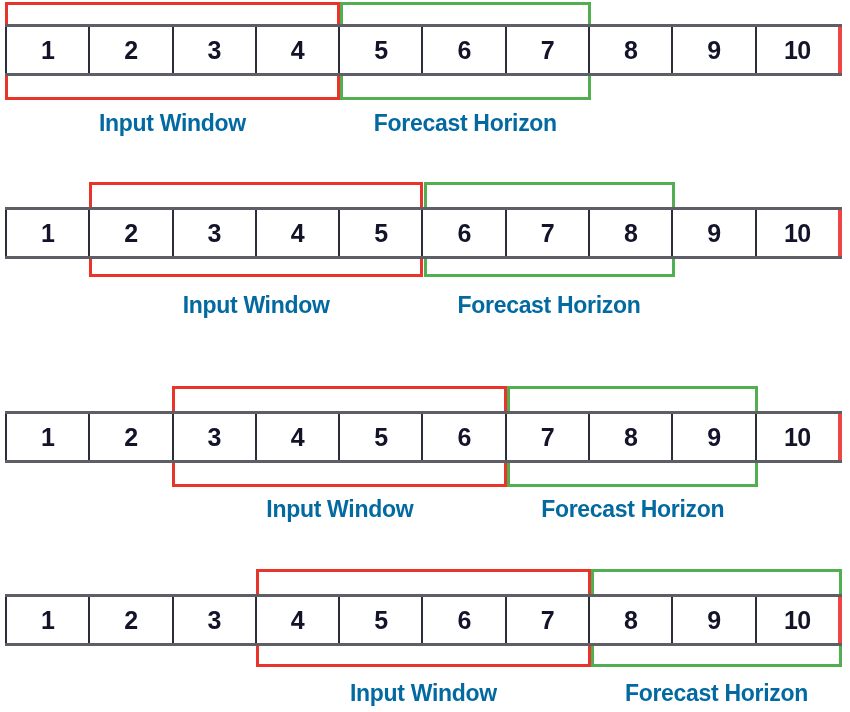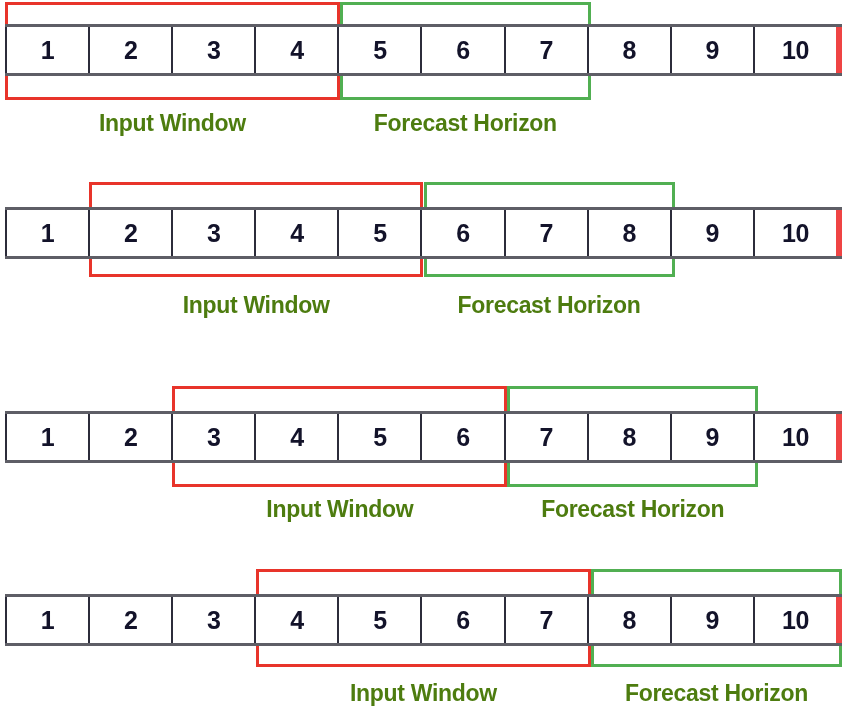--- a/index.html
+++ b/index.html
@@ -48,7 +48,7 @@
     border-left: 2px solid #2c2c3a;
   }
   .cell:last-child {
-    border-right: 6px solid #ef4444;
+    border-right: 4px solid #ef4444;
   }
 
   

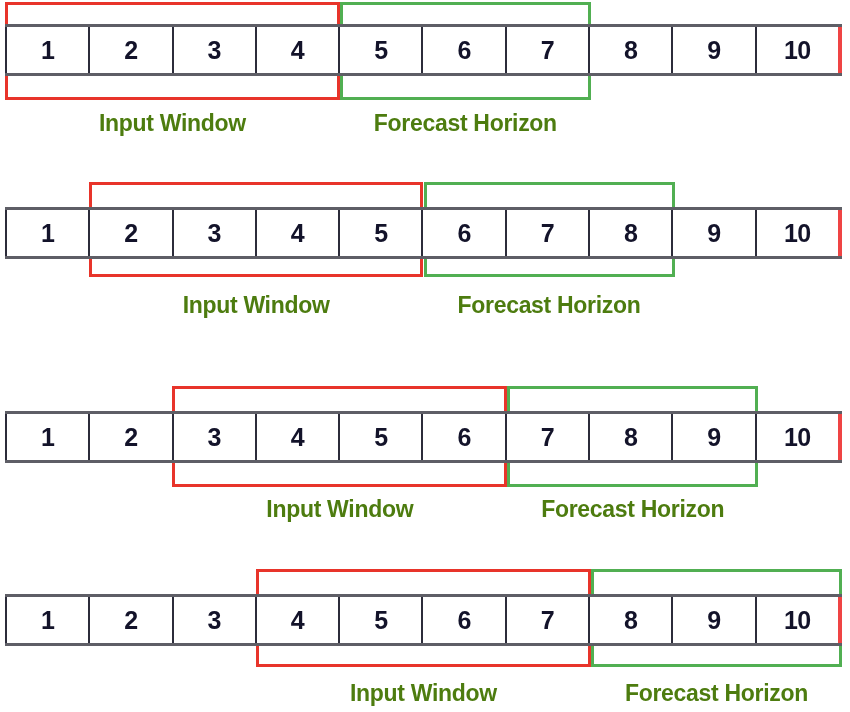--- a/index.html
+++ b/index.html
@@ -71,7 +71,7 @@
     text-align: center;
     font-size: 23px;
     font-weight: 700;
-    color: #4d7c0f;
+    color: #0369a1;
     letter-spacing: -0.3px;
     white-space: nowrap;
   }

